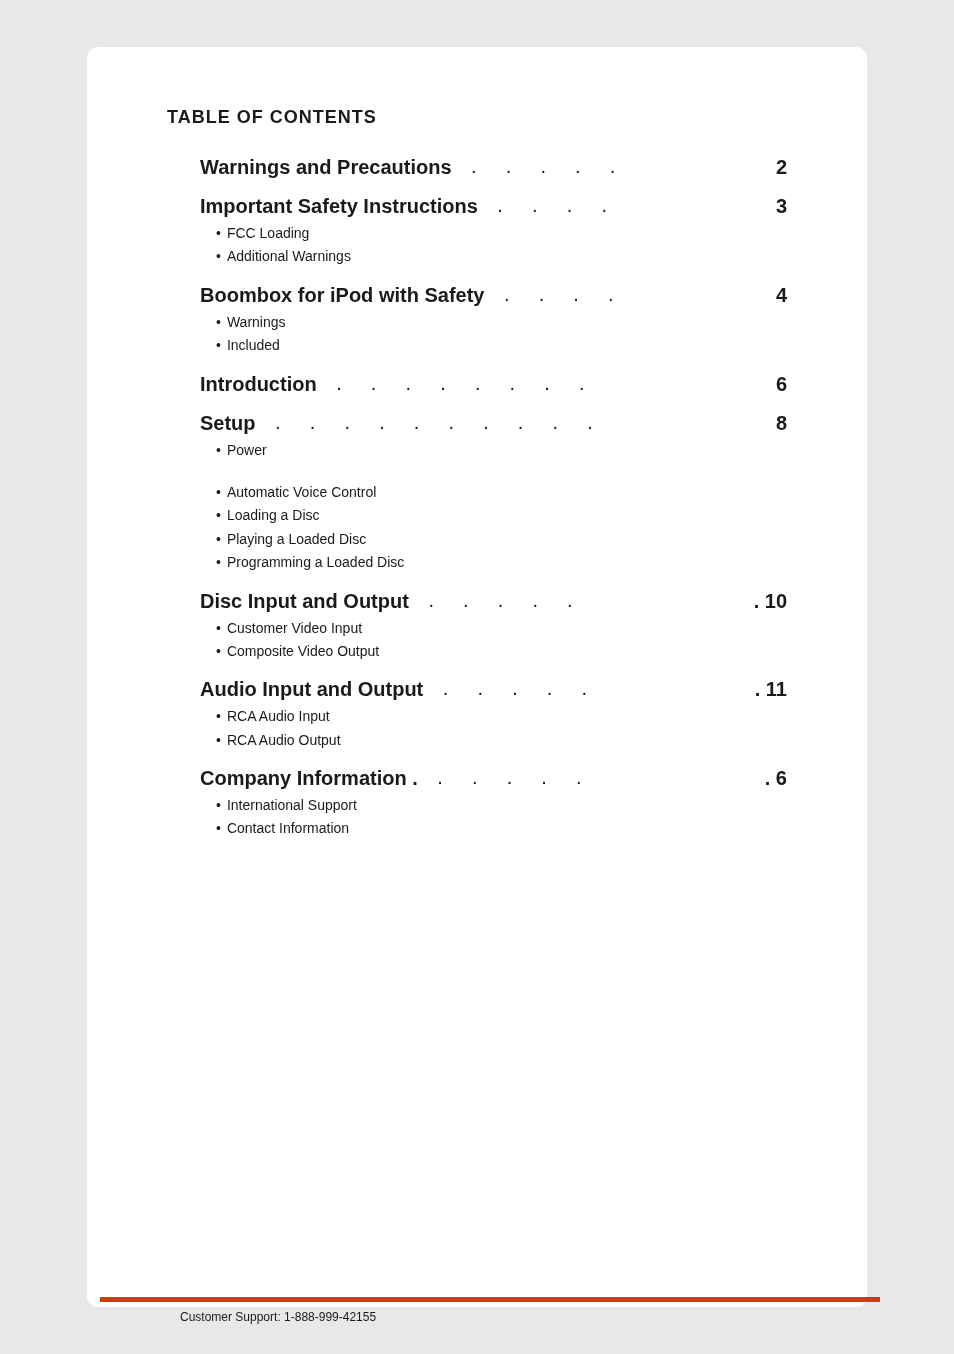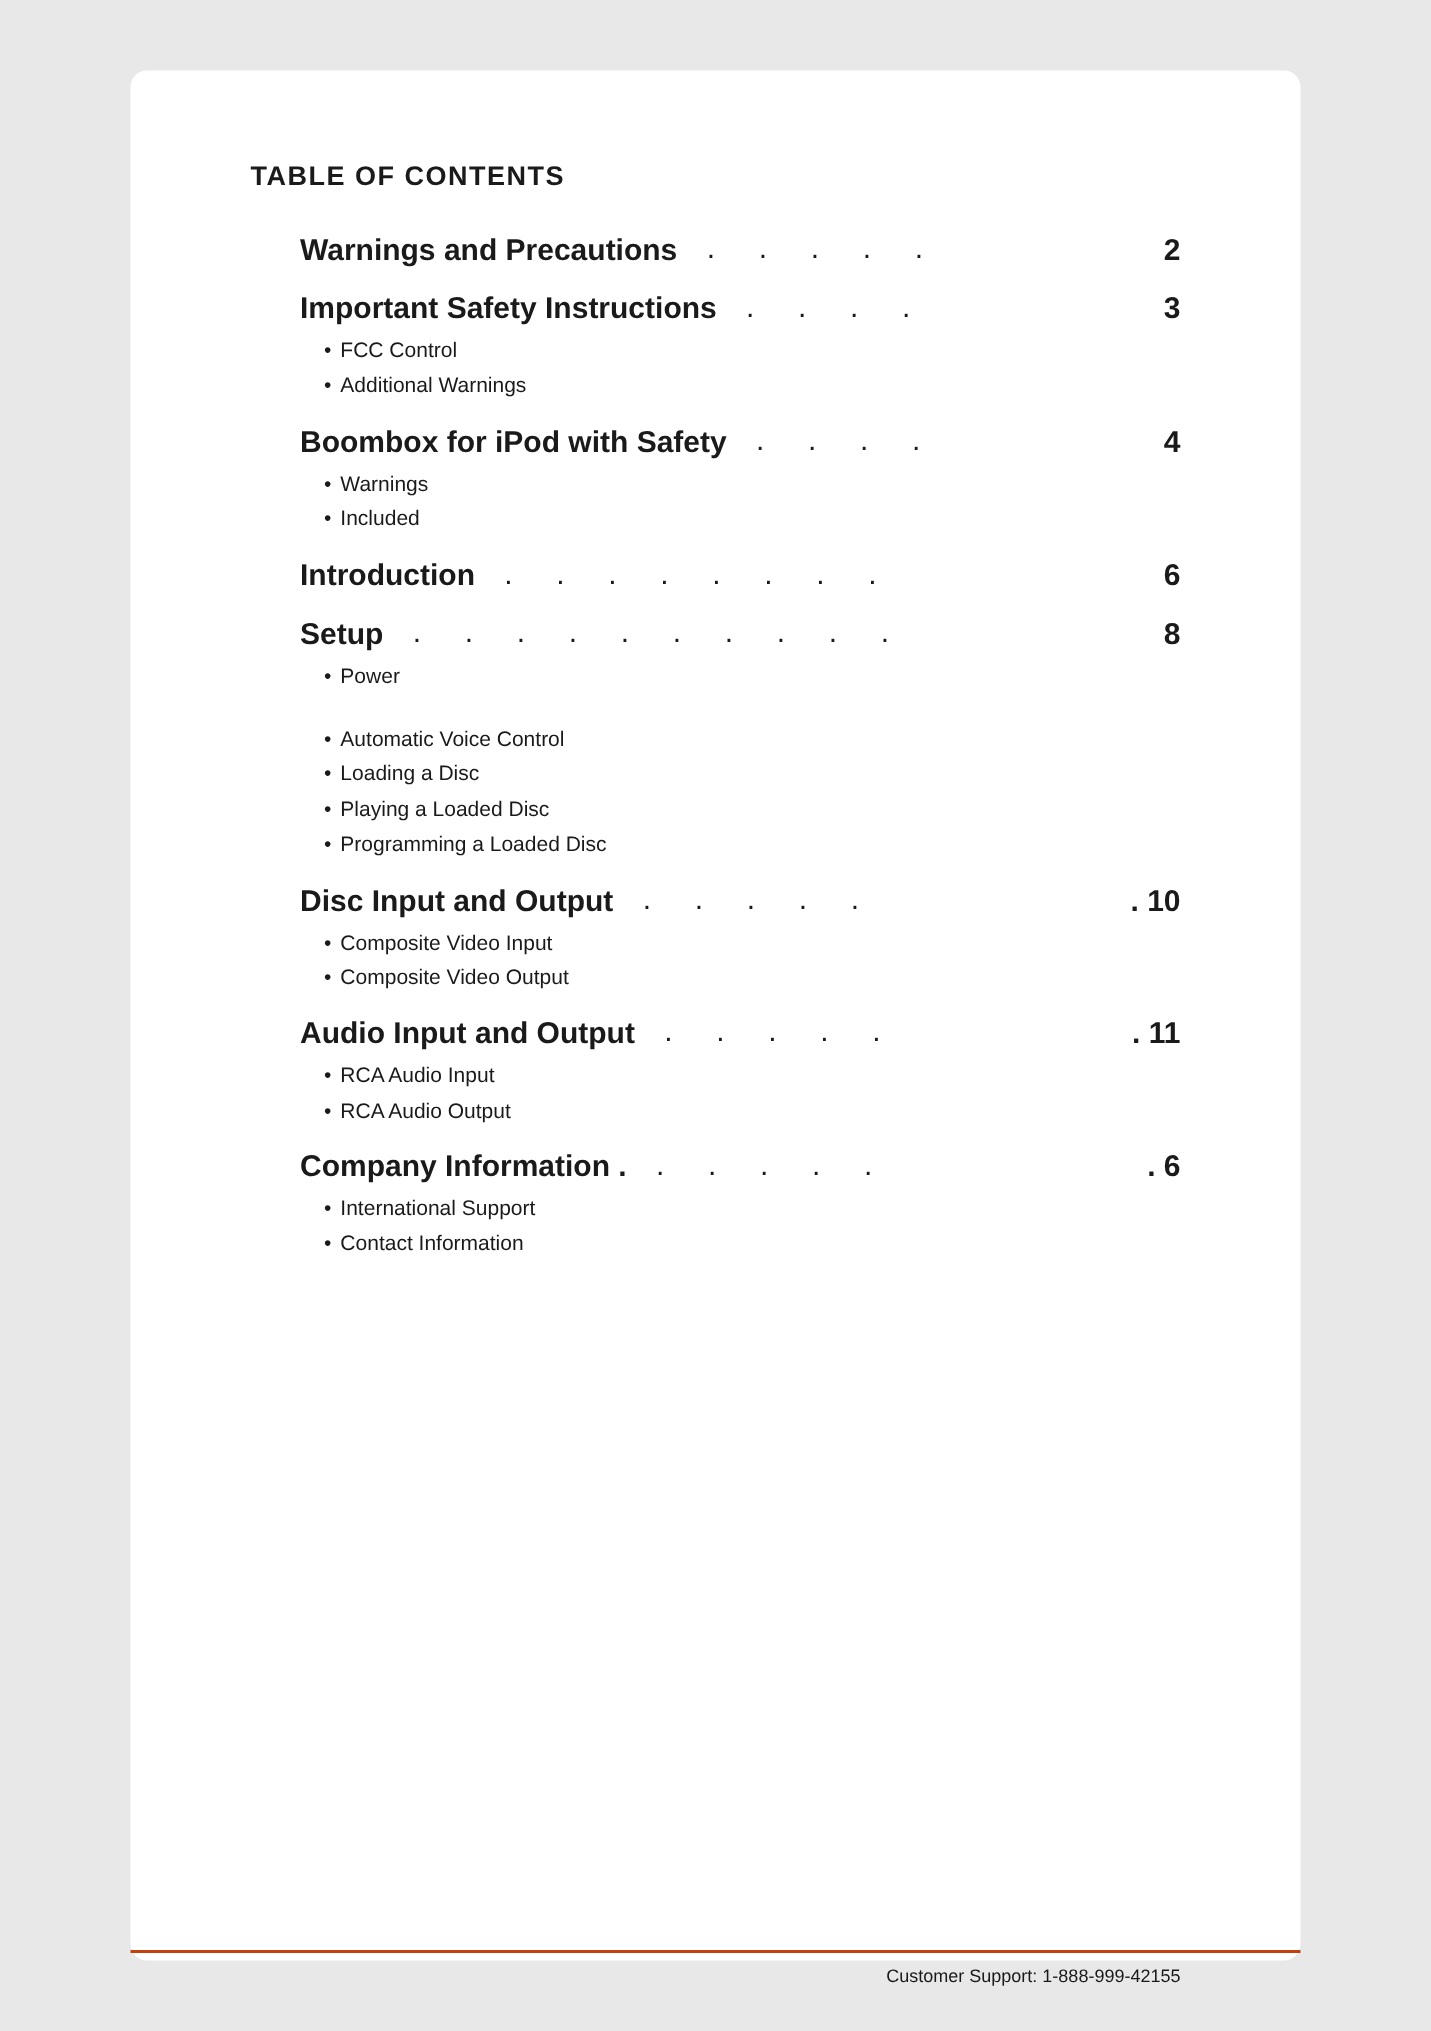--- a/index.html
+++ b/index.html
@@ -159,7 +159,7 @@
       <div class="toc-sub-list">
         <div class="toc-sub-item">
           <span class="toc-bullet">•</span>
-          <span>FCC Control</span>
+          <span>FCC Loading</span>
         </div>
         <div class="toc-sub-item">
           <span class="toc-bullet">•</span>

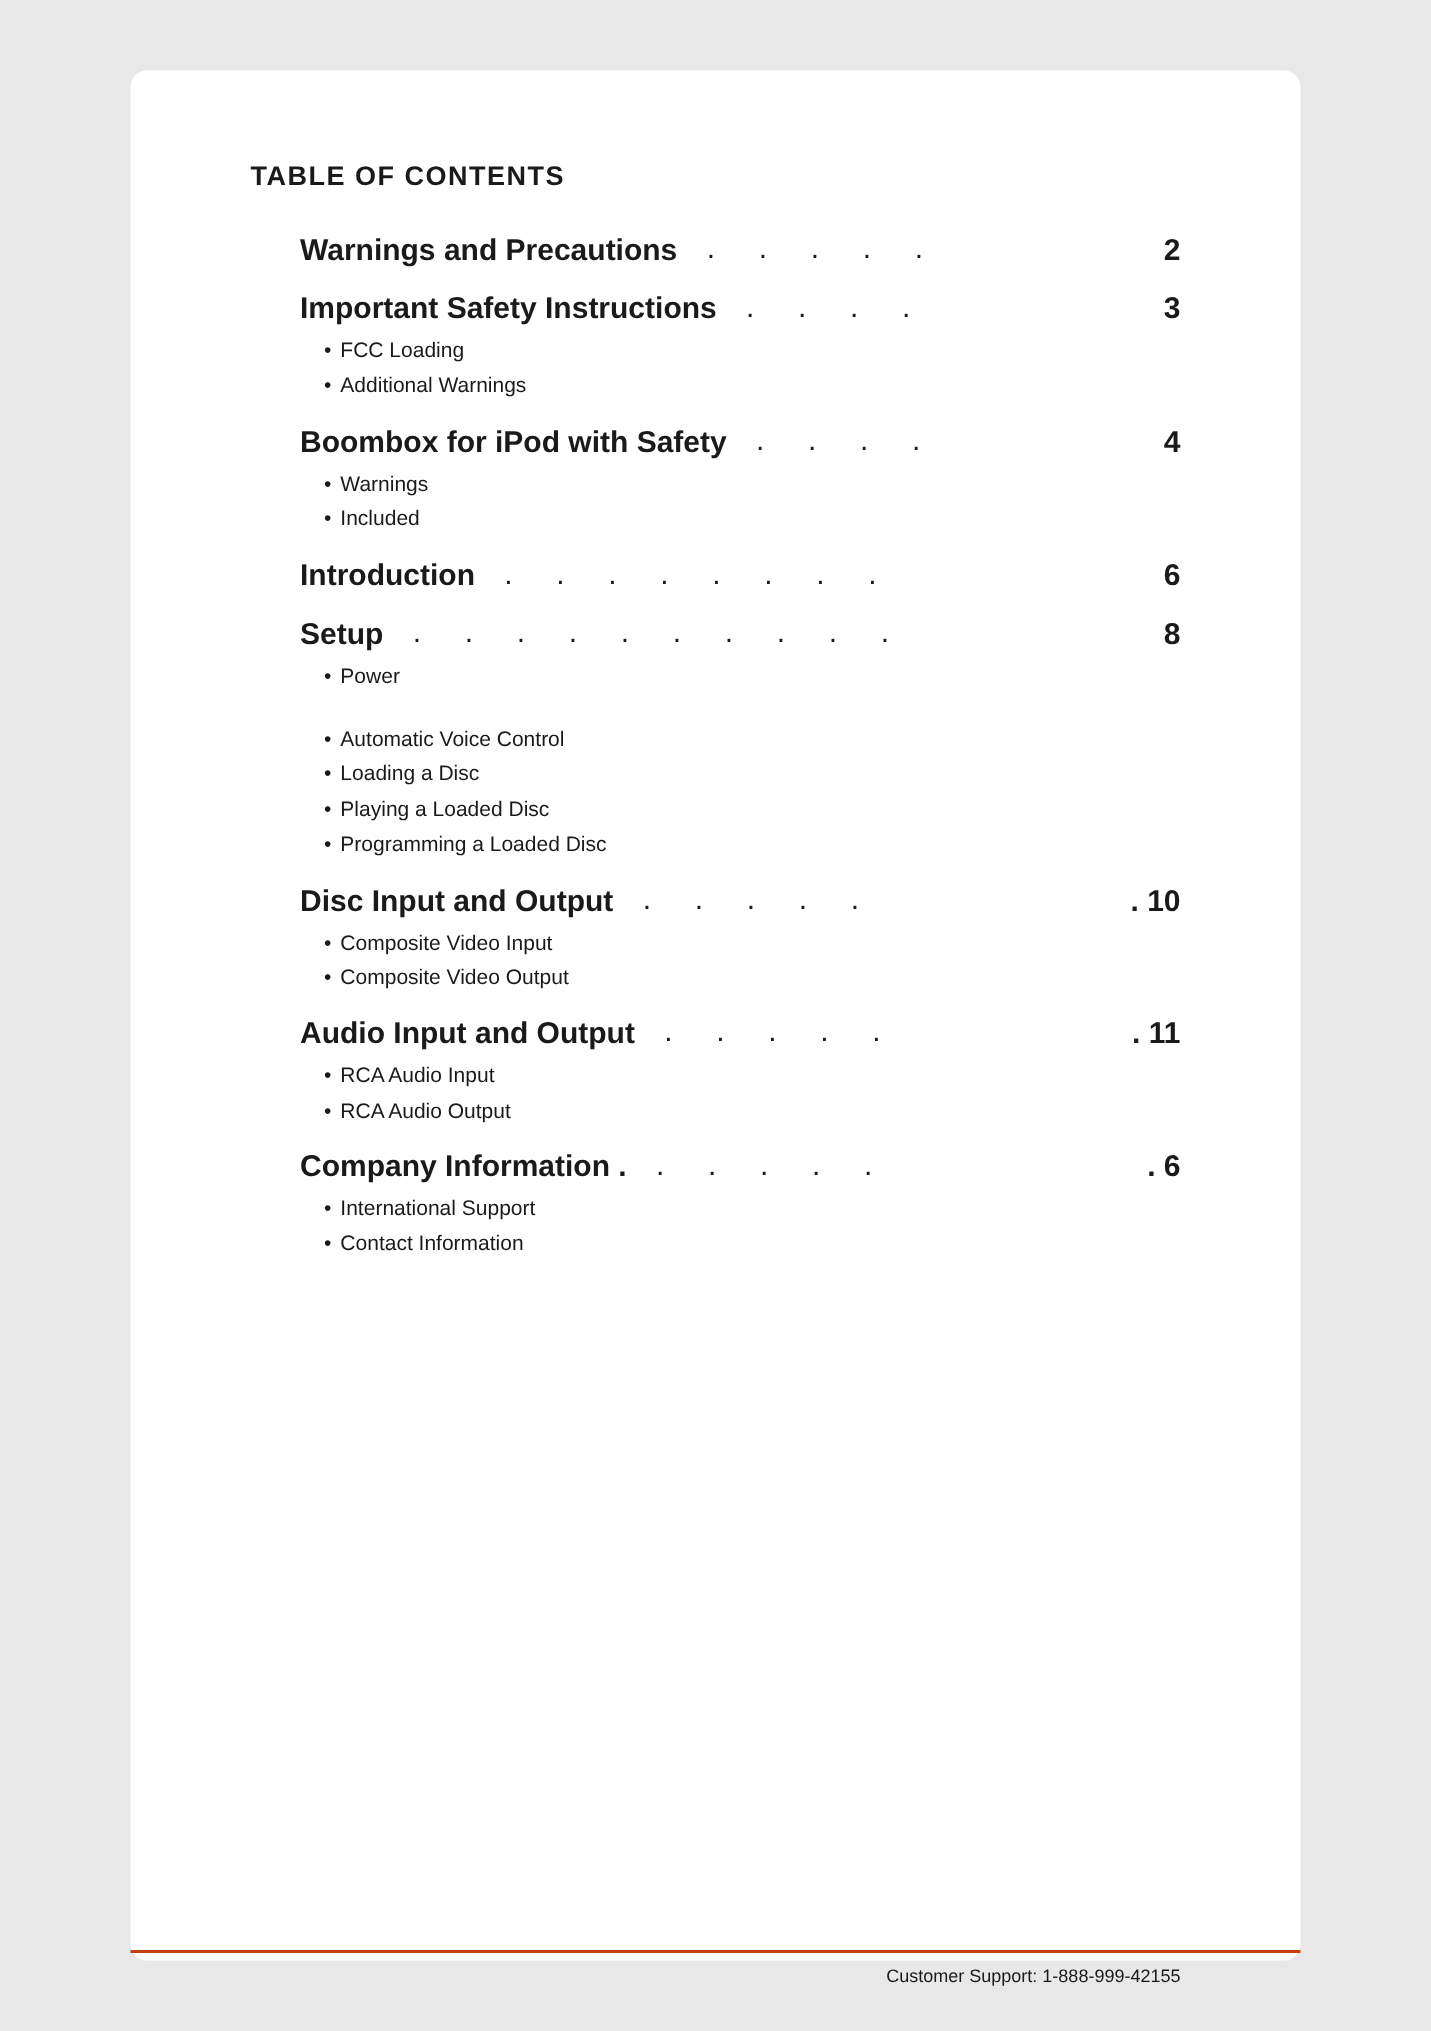--- a/index.html
+++ b/index.html
@@ -238,7 +238,7 @@
       <div class="toc-sub-list">
         <div class="toc-sub-item">
           <span class="toc-bullet">•</span>
-          <span>Composite Video Input</span>
+          <span>Customer Video Input</span>
         </div>
         <div class="toc-sub-item">
           <span class="toc-bullet">•</span>

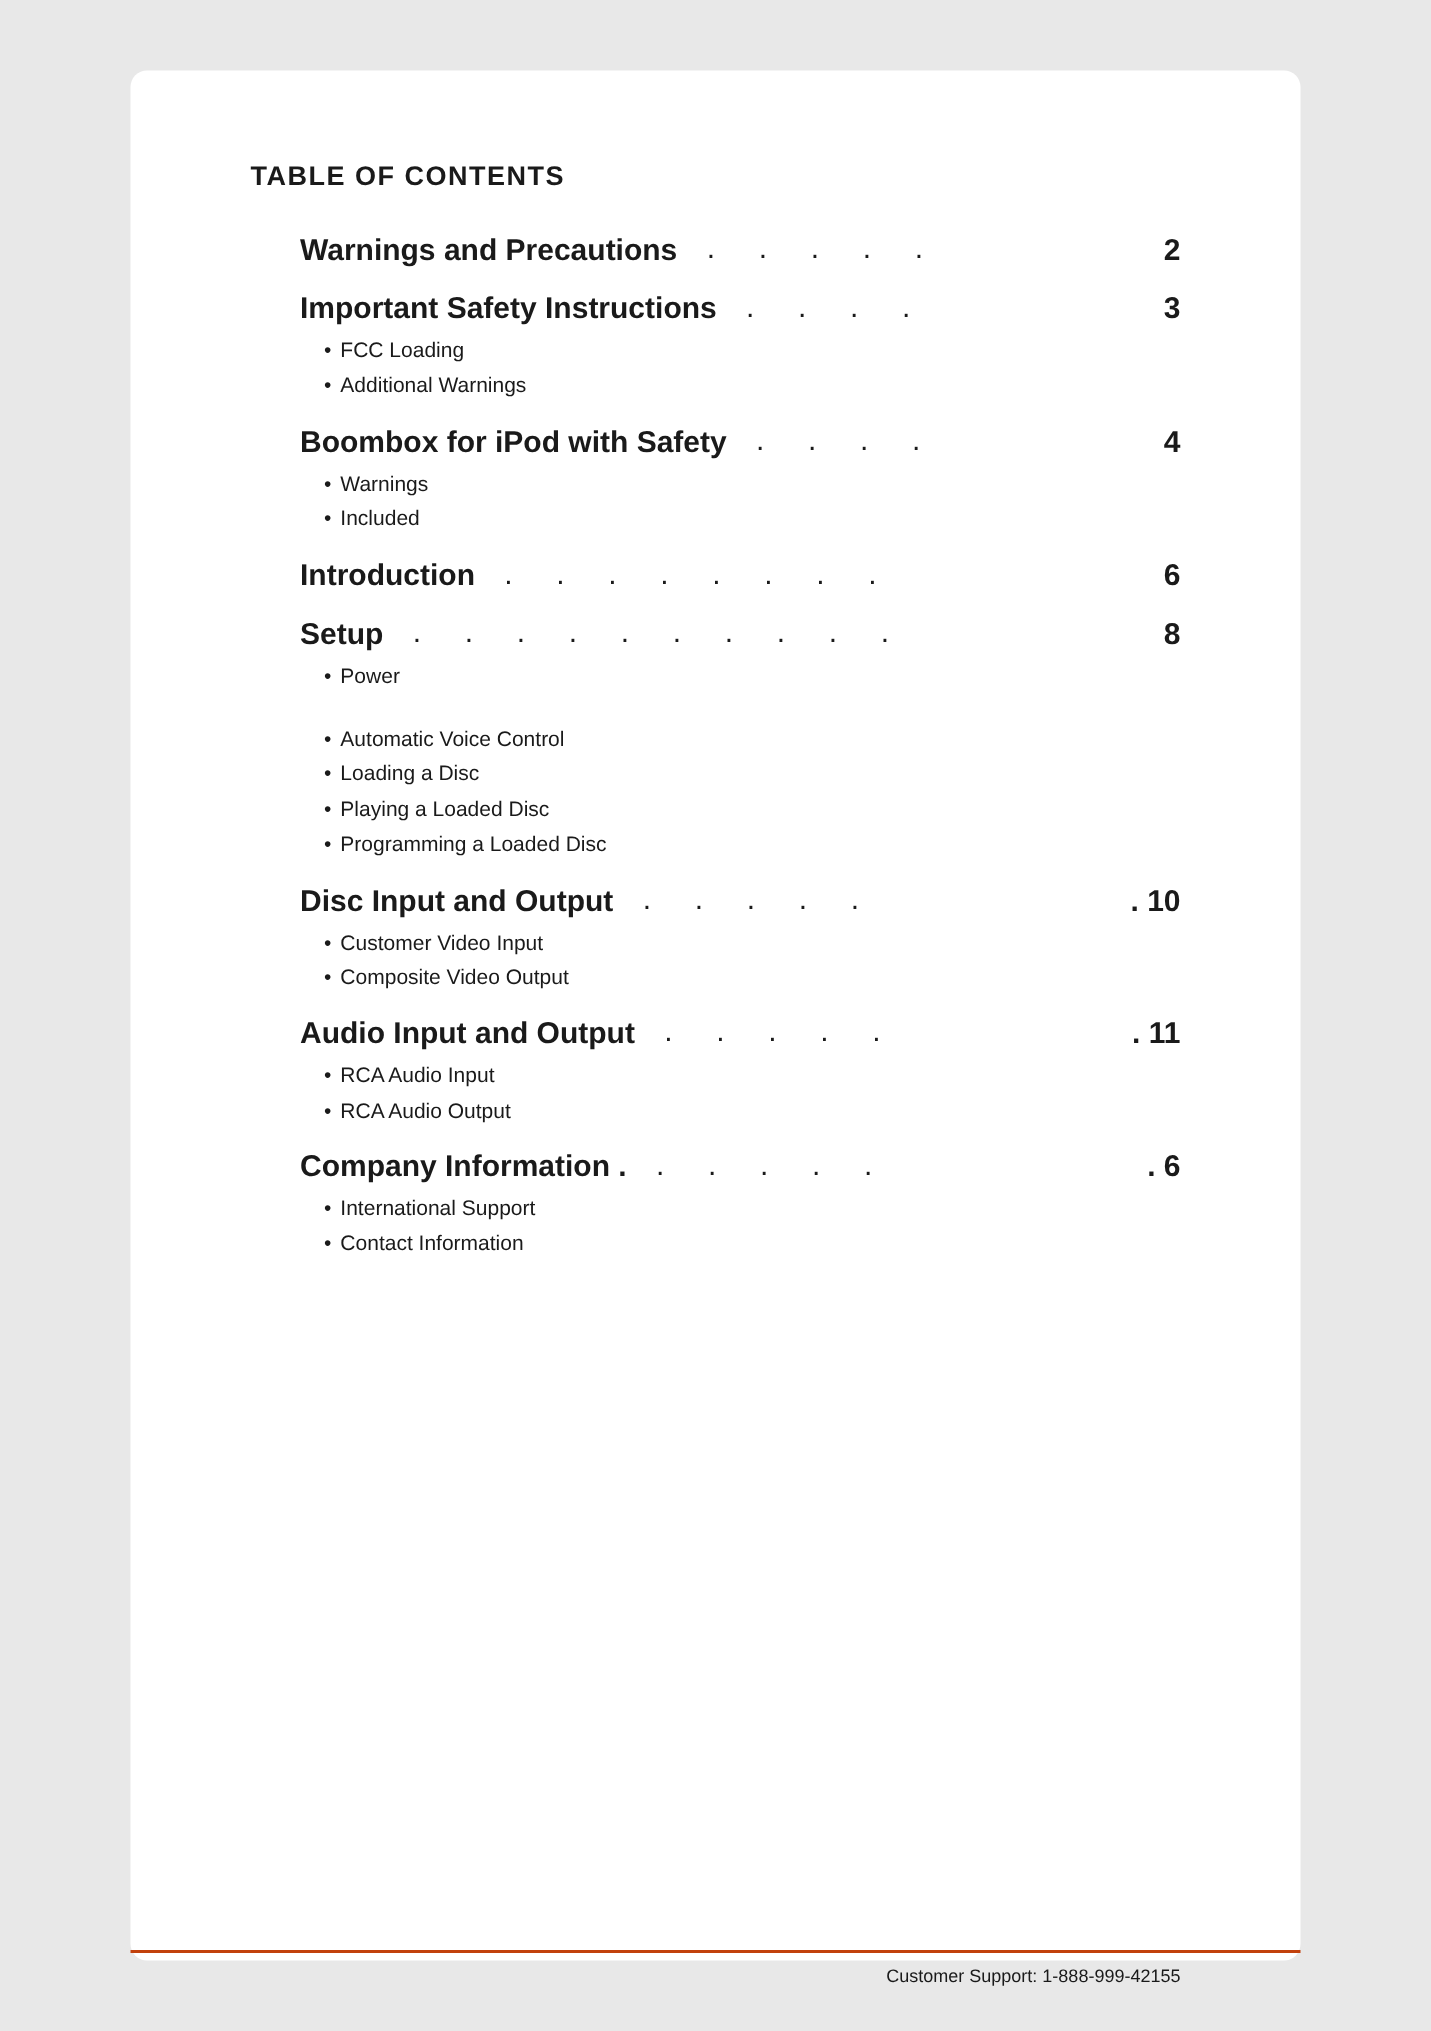--- a/index.html
+++ b/index.html
@@ -115,13 +115,13 @@
     .footer {
       position: absolute;
       bottom: 30px;
-      left: 87px;
+      left: 100px;
       width: 780px;
       display: flex;
       align-items: center;
-      justify-content: flex-end;
+      justify-content: flex-start;
       padding: 0 80px;
-      border-top: 2px solid #c2410c;
+      border-top: 5px solid #c2410c;
       padding-top: 8px;
     }
 

